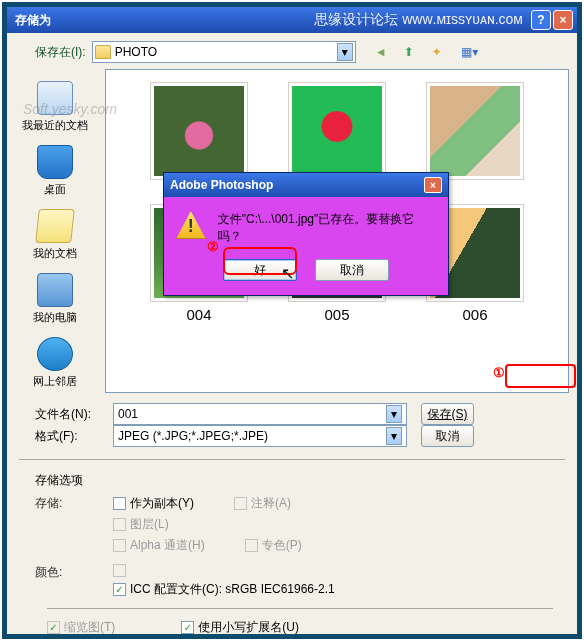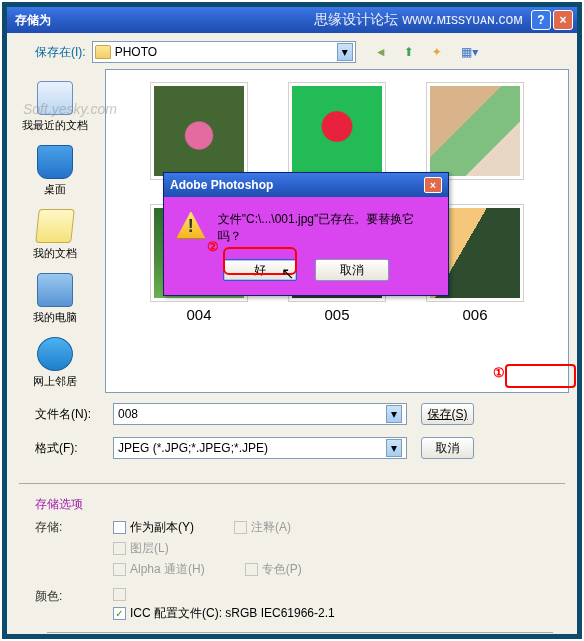--- a/index.html
+++ b/index.html
@@ -13,7 +13,7 @@
 .win-btn.close { background: #E06A4B; }
 
 .toolbar-row { display: flex; align-items: center; padding: 8px 10px 6px 28px; gap: 6px; }
-.label { color: #0369a1; }
+.label { color: #14532d; }
 .combo { flex: 0 0 264px; height: 22px; border: 1px solid #7F9DB9; background: #fff; display: flex; align-items: center; padding: 0 2px; }
 .combo .folder-ico { width: 16px; height: 14px; background: linear-gradient(#FCE79A, #F3CE63); border: 1px solid #C9A949; border-radius: 2px 2px 0 0; margin-right: 4px; }
 .combo .txt { flex: 1; }

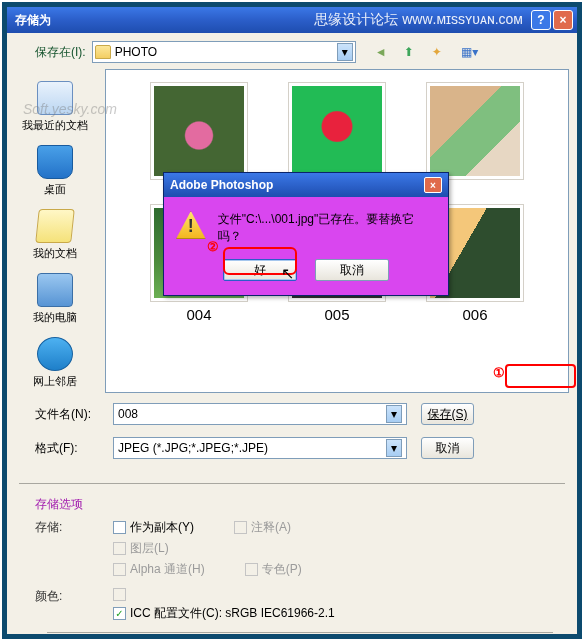--- a/index.html
+++ b/index.html
@@ -49,7 +49,7 @@
 .watermark { position: absolute; top: 94px; left: 16px; color: rgba(120,120,120,0.4); font-size: 14px; font-style: italic; pointer-events: none; }
 
 .fields { padding: 10px 10px 6px 28px; }
-.field-row { display: flex; align-items: center; margin-bottom: 12px; }
+.field-row { display: flex; align-items: center; margin-bottom: 0; }
 .field-row .flabel { width: 78px; }
 .field-row .finput { flex: 0 0 294px; height: 22px; border: 1px solid #7F9DB9; background: #fff; display: flex; align-items: center; padding: 0 4px; }
 .field-row .finput .txt { flex: 1; }

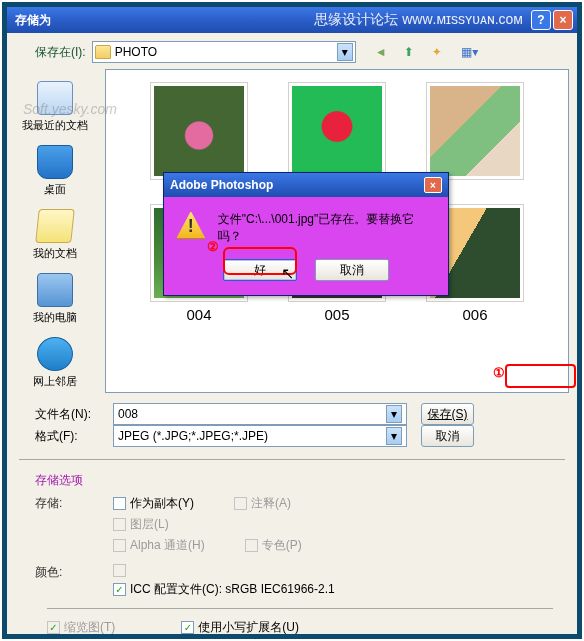--- a/index.html
+++ b/index.html
@@ -185,7 +185,7 @@
     <div class="field-row">
       <span class="flabel">文件名(N):</span>
       <div class="finput">
-        <span class="txt">008</span>
+        <span class="txt">001</span>
         <div class="arrow">▾</div>
       </div>
       <div class="action-btn">

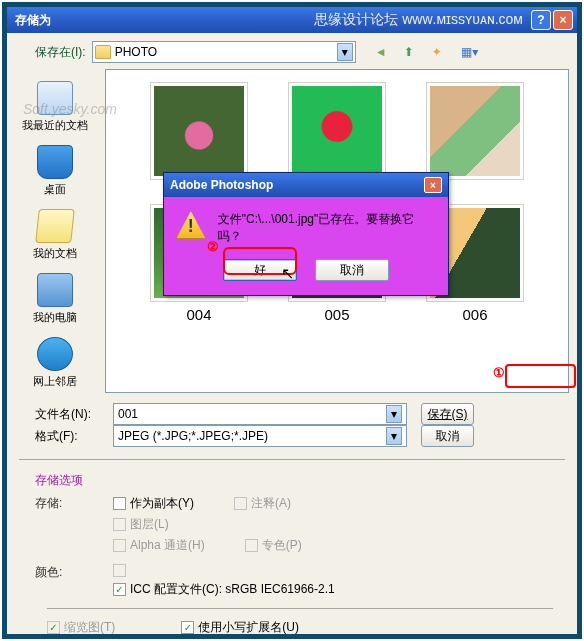--- a/index.html
+++ b/index.html
@@ -60,7 +60,7 @@
 
 .options { padding: 6px 12px 8px 28px; }
 .opt-section { display: flex; margin-bottom: 6px; }
-.opt-label { width: 78px; color: #a21caf; }
+.opt-label { width: 78px; color: #000000; }
 .opt-label.plain { color: #333; }
 .opt-body { flex: 1; }
 .check-row { display: flex; align-items: center; gap: 40px; margin-bottom: 4px; }

